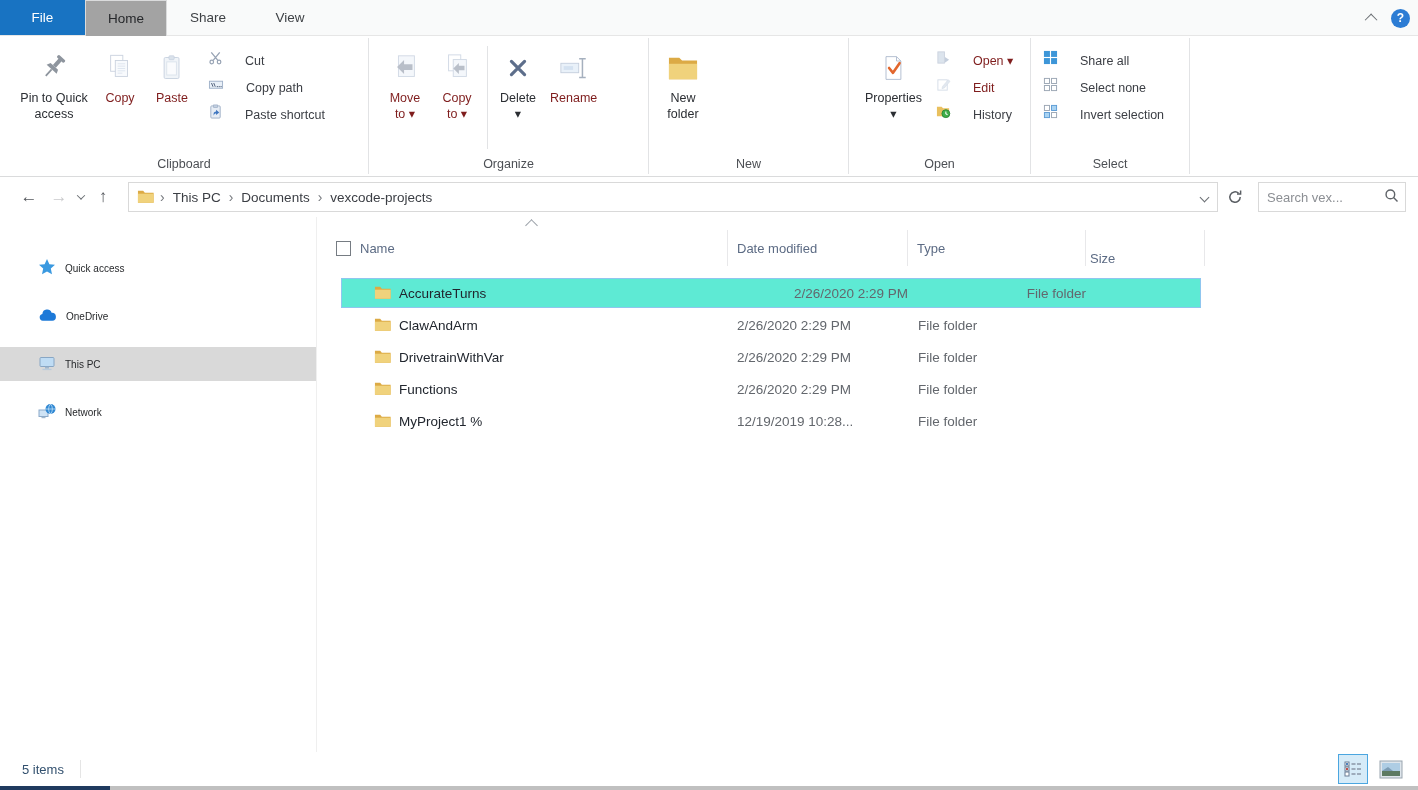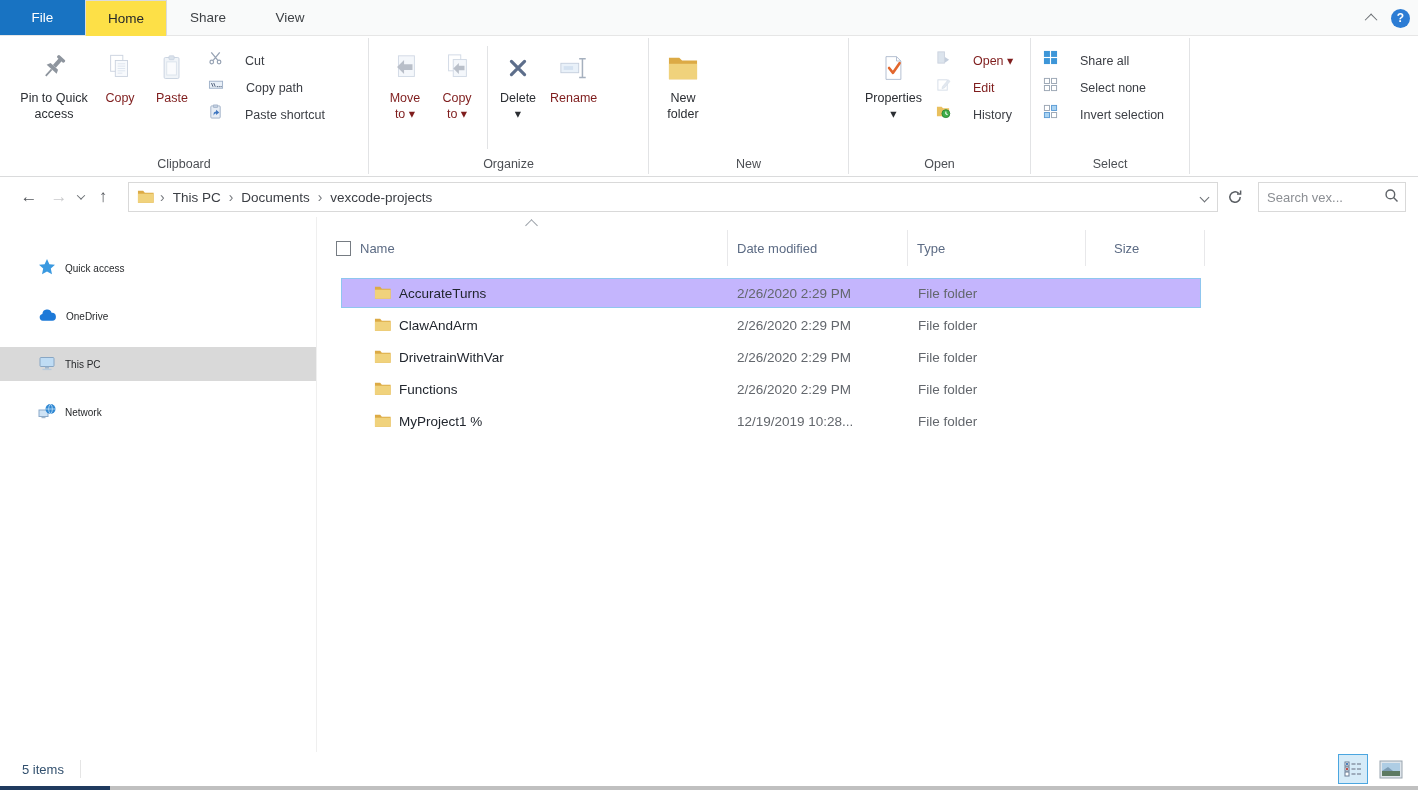--- a/index.html
+++ b/index.html
@@ -11,7 +11,7 @@
   .tabbar { height:36px; display:flex; align-items:stretch; background:#f9fafa; border-bottom:1px solid #e6e6e6; position:relative; }
   .tab { width:82px; display:flex; align-items:center; justify-content:center; font-size:13.5px; color:#3f4246; cursor:default; }
   .tab.file { width:85px; background:#1873c2; color:#fff; }
-  .tab.active { background:#fde047; border:1px solid #dadbdc; border-bottom:none; margin-bottom:-1px; color:#26282b; }
+  .tab.active { background:#a3a3a3; border:1px solid #dadbdc; border-bottom:none; margin-bottom:-1px; color:#26282b; }
   .tabbar-right { position:absolute; right:8px; top:0; height:36px; display:flex; align-items:center; gap:14px; }
   .chev { width:9px; height:9px; border-left:1.6px solid #6a6e73; border-top:1.6px solid #6a6e73; display:inline-block; }
   .chev.up { transform:rotate(45deg) translateY(2px); }

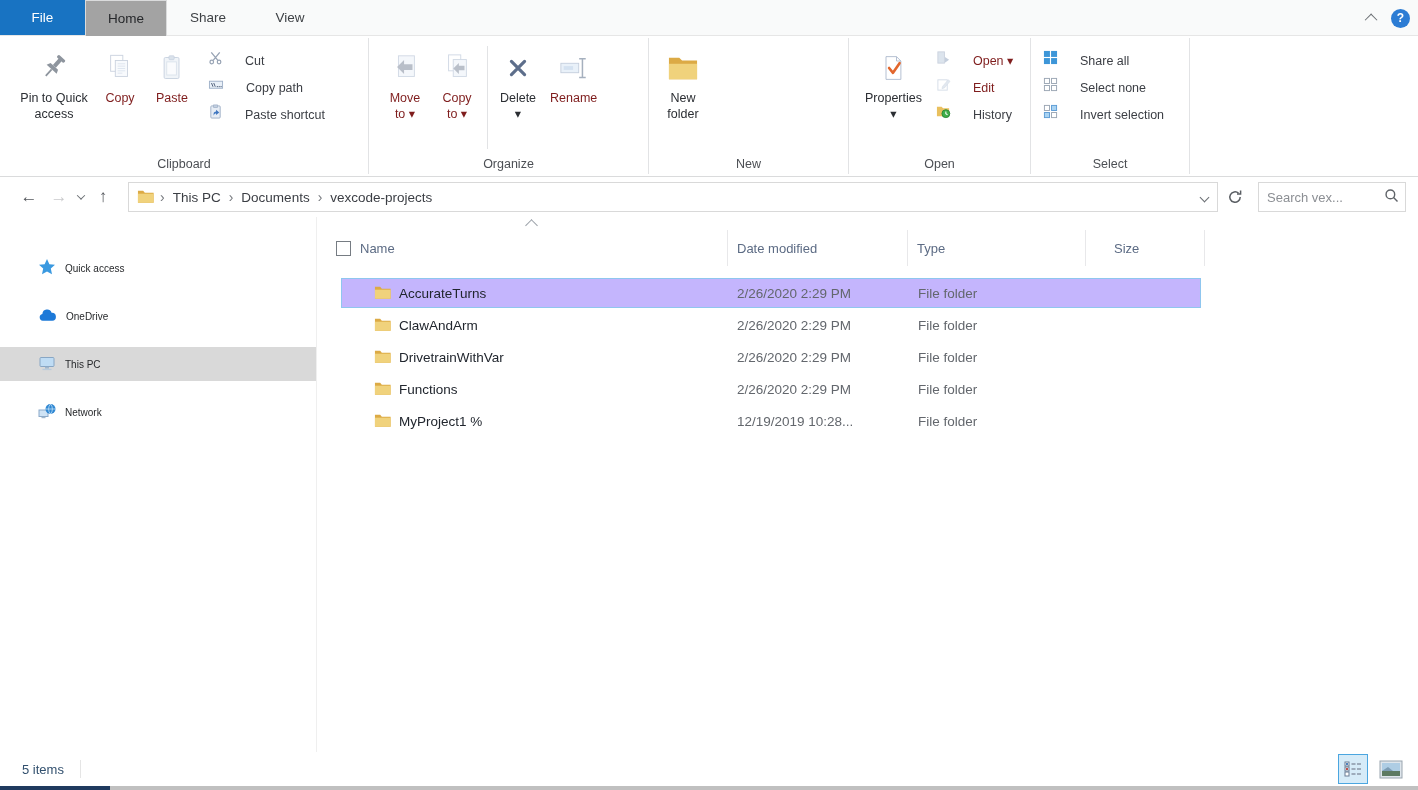--- a/index.html
+++ b/index.html
@@ -62,7 +62,7 @@
   .hcell.c1 { width:391px; padding-left:0; gap:9px; }
   .hcell.c2 { width:180px; border-left:1px solid #e8e8ea; }
   .hcell.c3 { width:178px; border-left:1px solid #e8e8ea; }
-  .hcell.c4 { width:120px; border-left:1px solid #e8e8ea; border-right:1px solid #e8e8ea; padding-left:28px; }
+  .hcell.c4 { width:120px; border-left:1px solid #e8e8ea; border-right:1px solid #e8e8ea; padding-left:4px;align-items:flex-end; }
   .hdr-check { width:15px; height:15px; border:1px solid #767c83; background:#fff; }
 
   .rows { margin:12px 0 0 24px; width:860px; }

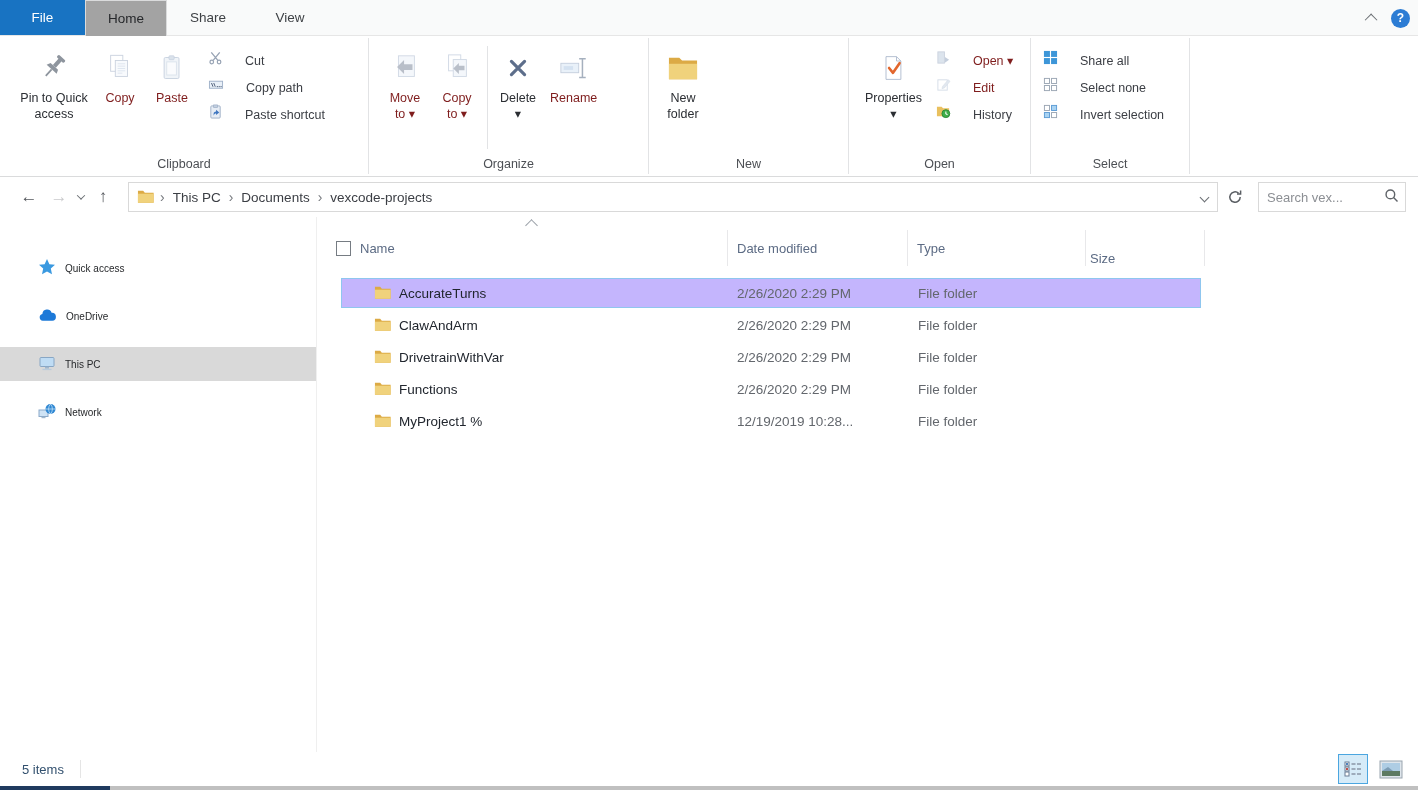--- a/index.html
+++ b/index.html
@@ -67,7 +67,7 @@
 
   .rows { margin:12px 0 0 24px; width:860px; }
   .frow { display:flex; height:30px; align-items:center; margin-bottom:2px; border:1px solid transparent; font-size:13.5px; }
-  .frow.selected { border:1px solid #8fc6ef; background:#c4b5fd; }
+  .frow.selected { border:1px solid #8fc6ef; background:#5eead4;text-align:right; }
   .fc1 { width:386px; display:flex; align-items:center; padding-left:32px; gap:8px; color:#21262e; }
   .fc2 { width:180px; padding-left:9px; color:#63676d; }
   .fc3 { width:178px; padding-left:10px; color:#63676d; }

